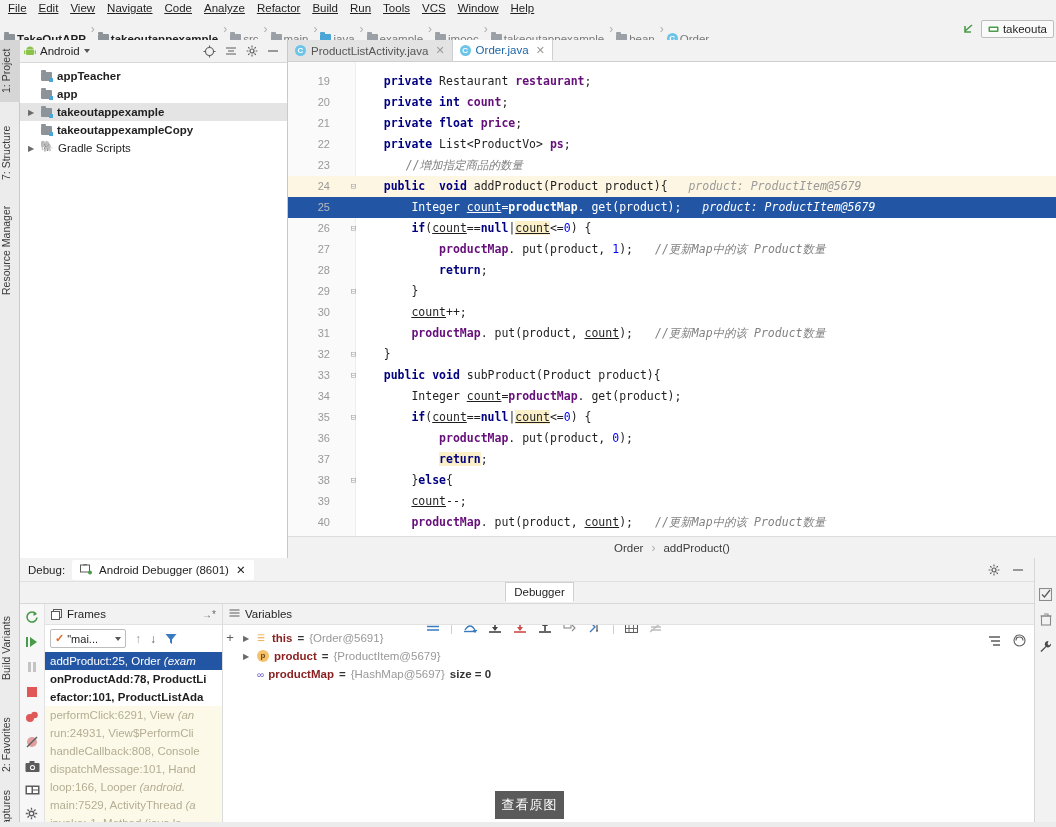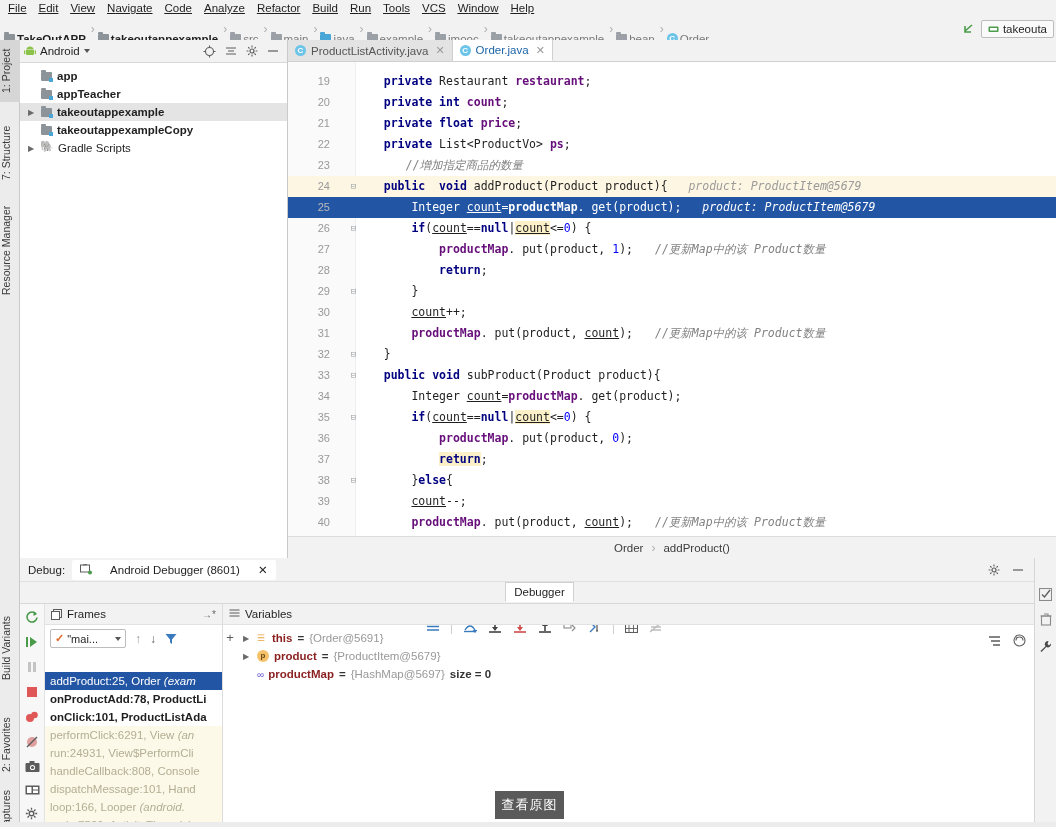--- a/index.html
+++ b/index.html
@@ -352,12 +352,12 @@
         <div class="trow">
           <span class="tarrow"></span>
           <span class="ic mod"></span>
-          <span class="tlabel b">app</span>
+          <span class="tlabel b">appTeacher</span>
         </div>
         <div class="trow">
           <span class="tarrow"></span>
           <span class="ic mod"></span>
-          <span class="tlabel b">appTeacher</span>
+          <span class="tlabel b">app</span>
         </div>
         <div class="trow sel">
           <span class="tarrow">▶</span>

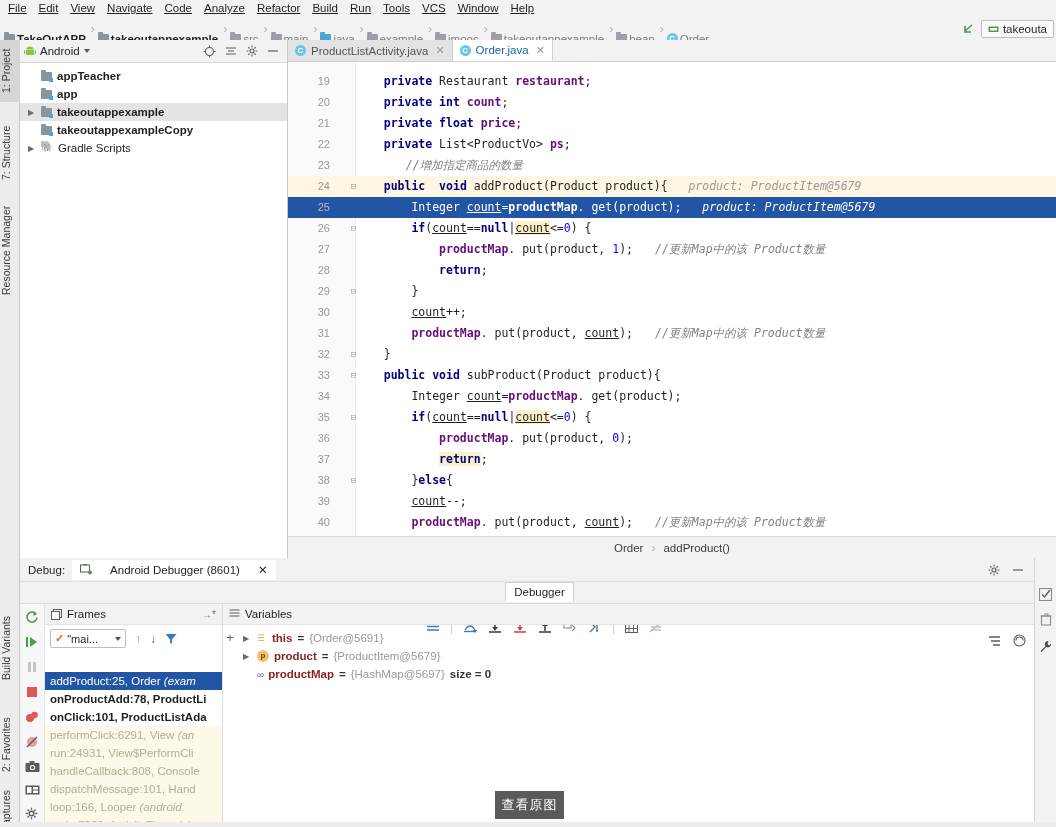--- a/index.html
+++ b/index.html
@@ -138,7 +138,7 @@
     height: 24px; background: #f2f2f2; display: flex; align-items: center;
     padding-left: 8px; gap: 7px; font-size: 11.5px; border-bottom: 1px solid #e0e0e0;
   }
-  .dbg-title .tabname { display: flex; align-items: center; gap: 18px; background: #fff; padding: 3px 8px; border-radius: 2px; }
+  .dbg-title .tabname { display: flex; align-items: center; gap: 7px; background: #fff; padding: 3px 8px; border-radius: 2px; }
   .dbgmini { margin-left: auto; display: flex; align-items: center; gap: 12px; padding-right: 10px; color: #5c5c5c; }
 
   .dbg-tabs {

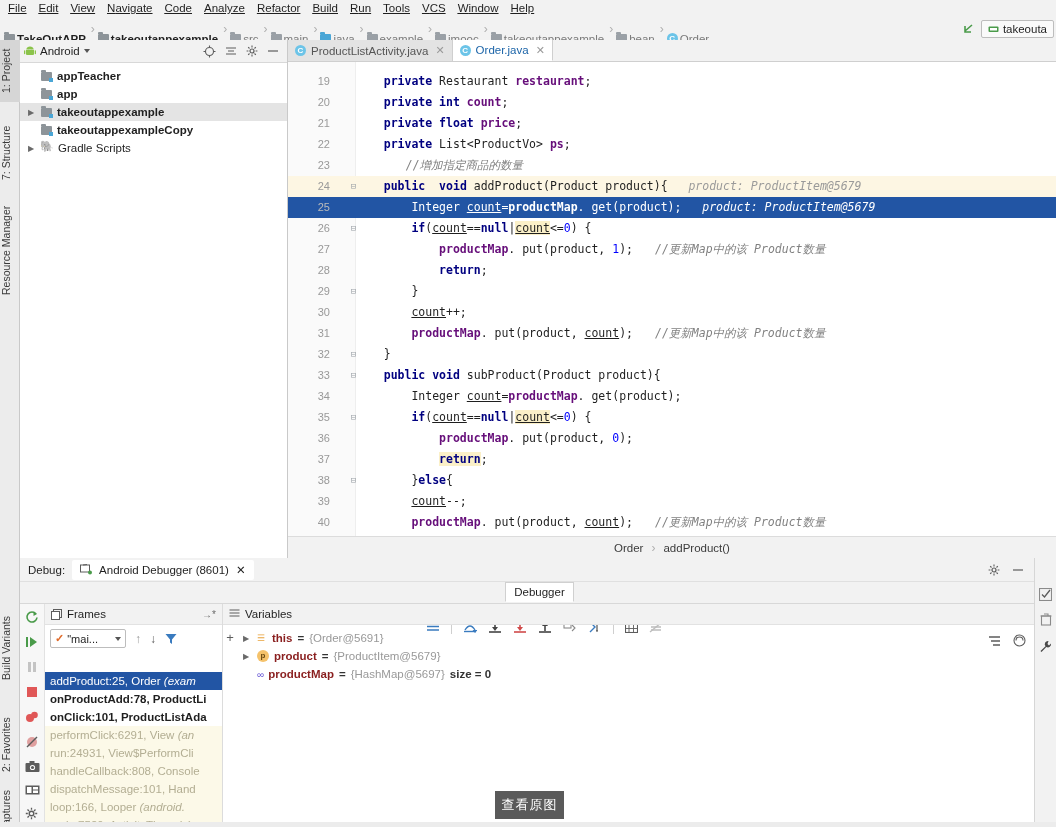--- a/index.html
+++ b/index.html
@@ -172,7 +172,7 @@
   }
   .framelist { font-size: 11.5px; background: #fcf9e8; }
   .frow { height: 18px; line-height: 18px; padding: 0 5px; white-space: nowrap; overflow: hidden; }
-  .frow.sel { background: #2255a4; color: #fff; font-weight: normal; margin-top: 20px; }
+  .frow.sel { background: #2255a4; color: #fff; font-weight: normal; }
   .frow.bold { font-weight: bold; color: #1f1f1f; background: #fff; }
   .frow.dimrow { color: #b3ae93; }
   .frow i { font-style: italic; }

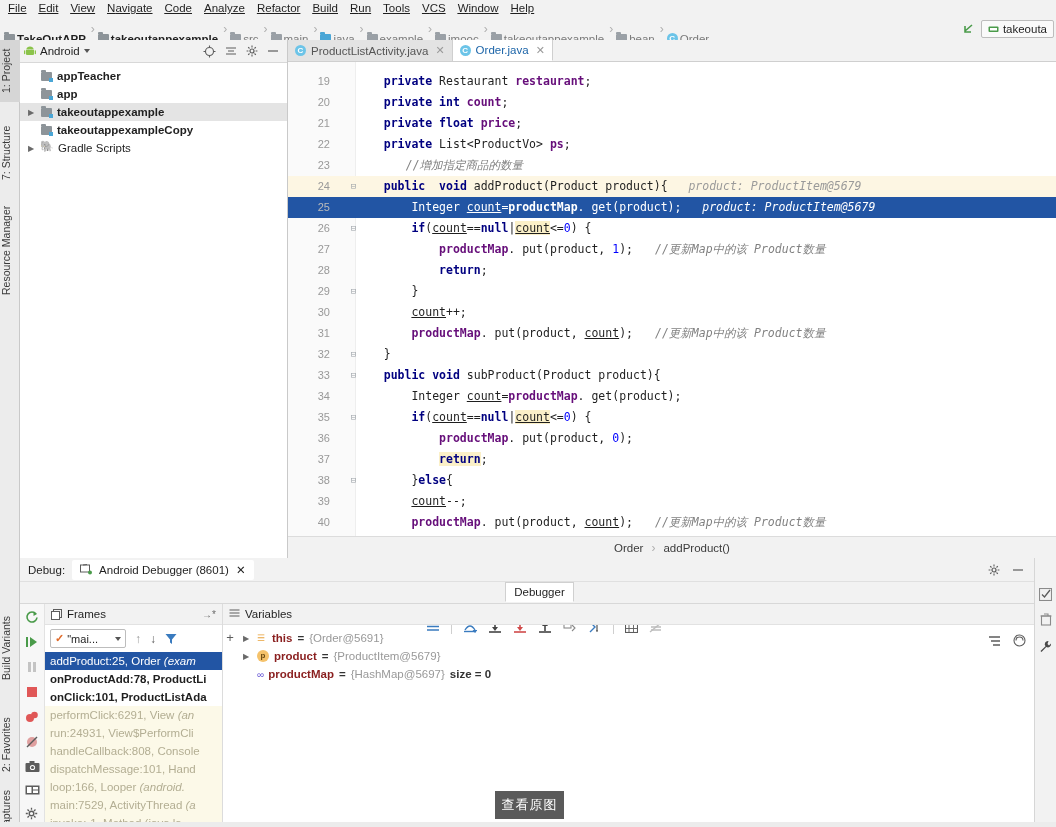--- a/index.html
+++ b/index.html
@@ -635,7 +635,7 @@
         <div class="framelist" id="framelist">
             <div class="frow sel"><span>addProduct:25, Order </span><i>(exam</i></div>
             <div class="frow bold"><span>onProductAdd:78, ProductLi</span></div>
-            <div class="frow bold"><span>onClick:101, ProductListAda</span></div>
+            <div class="frow bold"><span>efactor:101, ProductListAda</span></div>
             <div class="frow dimrow"><span>performClick:6291, View </span><i>(an</i></div>
             <div class="frow dimrow"><span>run:24931, View$PerformCli</span></div>
             <div class="frow dimrow"><span>handleCallback:808, Console</span></div>

